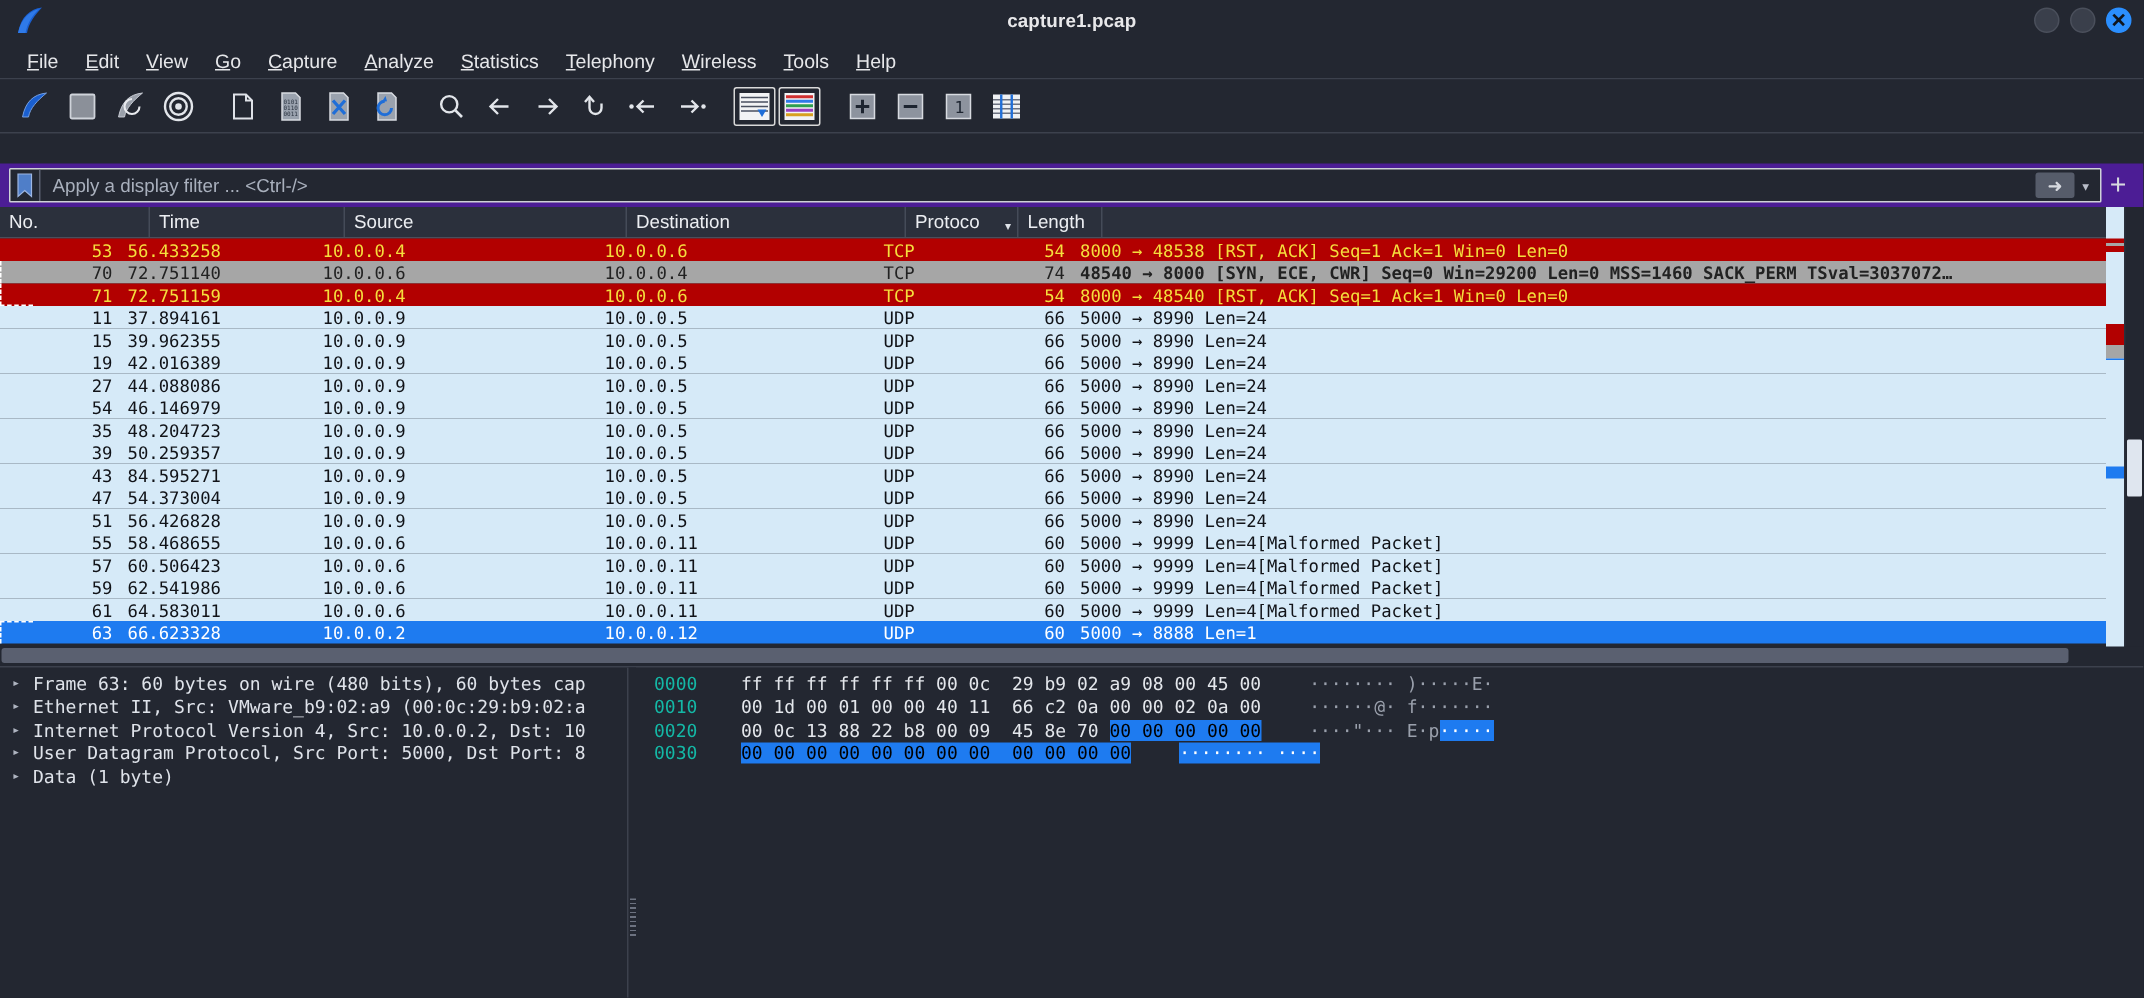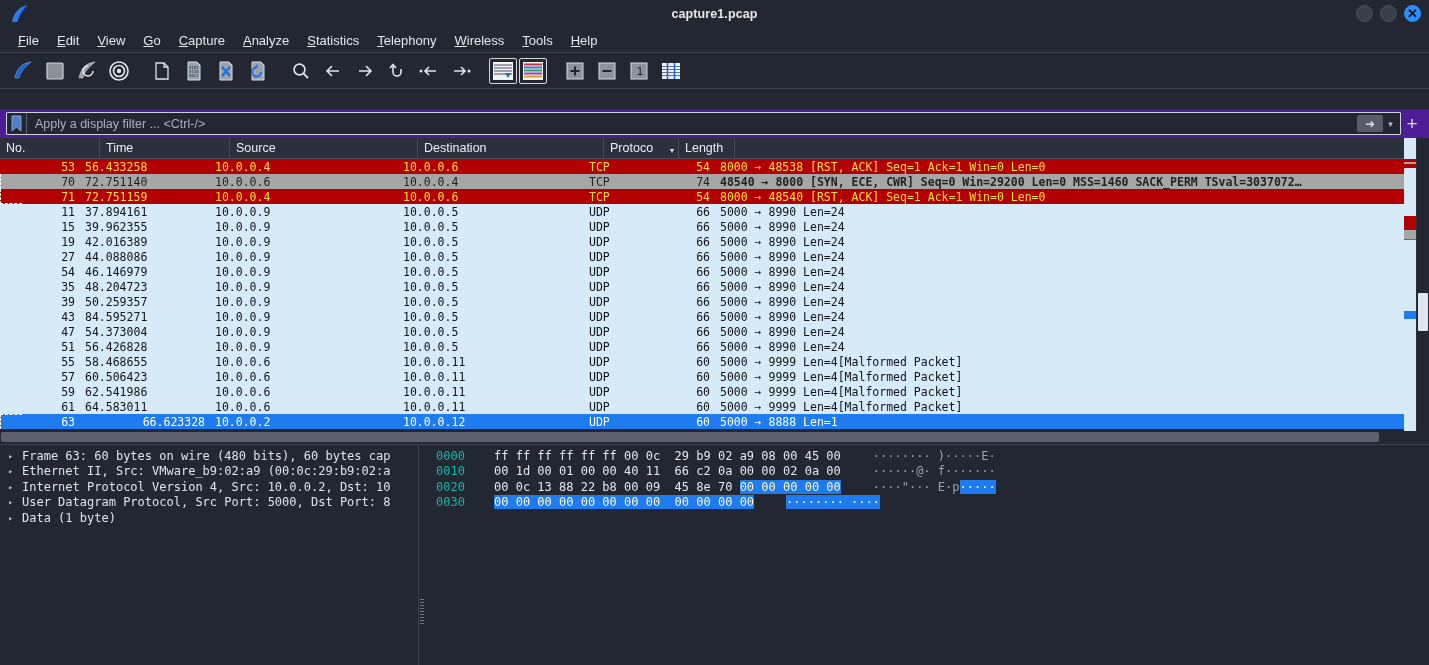--- a/index.html
+++ b/index.html
@@ -556,7 +556,7 @@
         </div>
         <div class="prow sel">
           <div class="c num" style="width: 80px;">63</div>
-          <div class="c " style="width: 130px; text-align: right;">66.623328</div>
+          <div class="c " style="width: 130px;">66.623328</div>
           <div class="c " style="width: 188px;">10.0.0.2</div>
           <div class="c " style="width: 186px;">10.0.0.12</div>
           <div class="c " style="width: 75px;">UDP</div>

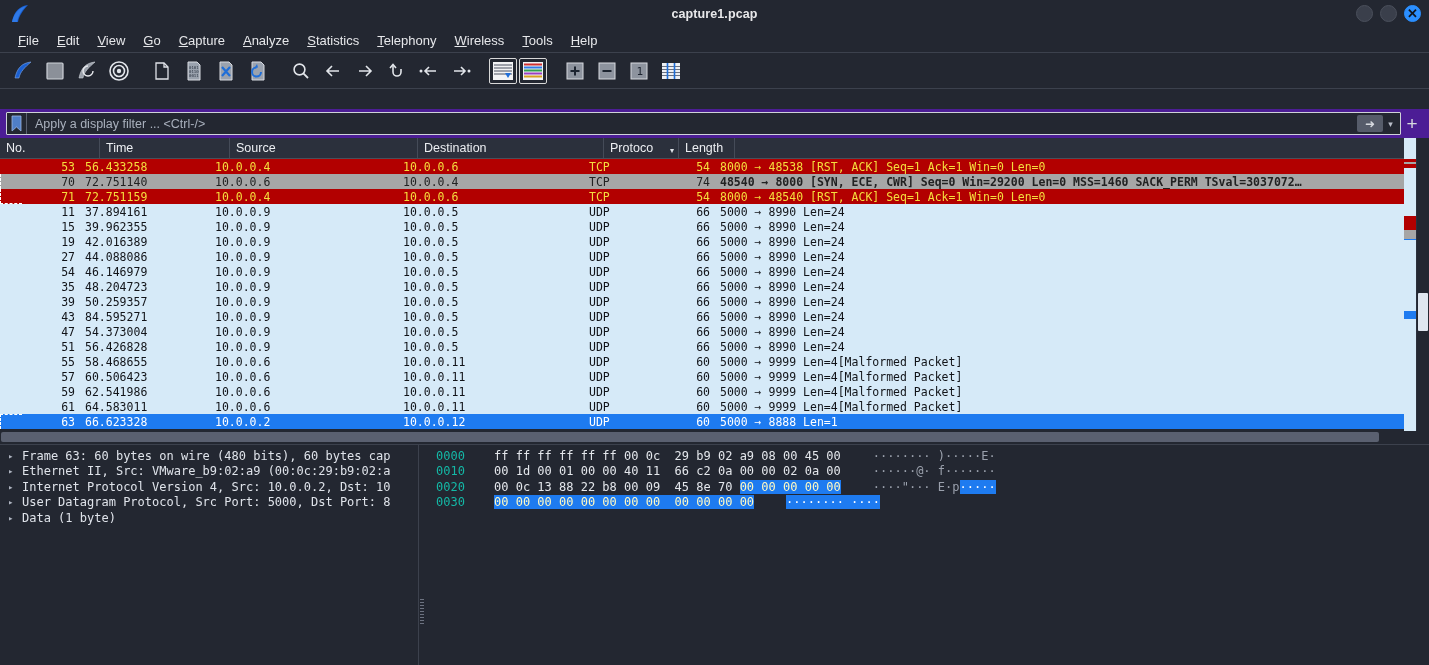--- a/index.html
+++ b/index.html
@@ -186,7 +186,7 @@
   .hexline { height: 15.5px; display: flex; align-items: center; white-space: pre; }
   .hex-off { color: #14b8a6; padding-left: 12px; width: 60px; }
   .hex-bytes { color: #e4e7ec; margin-left: 10px; }
-  .hex-bytes .hl { background: #1e7bf0; color: #fef9c3; }
+  .hex-bytes .hl { background: #1e7bf0; color: #000000; }
   .hex-ascii { color: #9aa0ac; margin-left: 32px; }
   .hex-ascii .hl { background: #1e7bf0; color: #ffffff; }
 </style>

